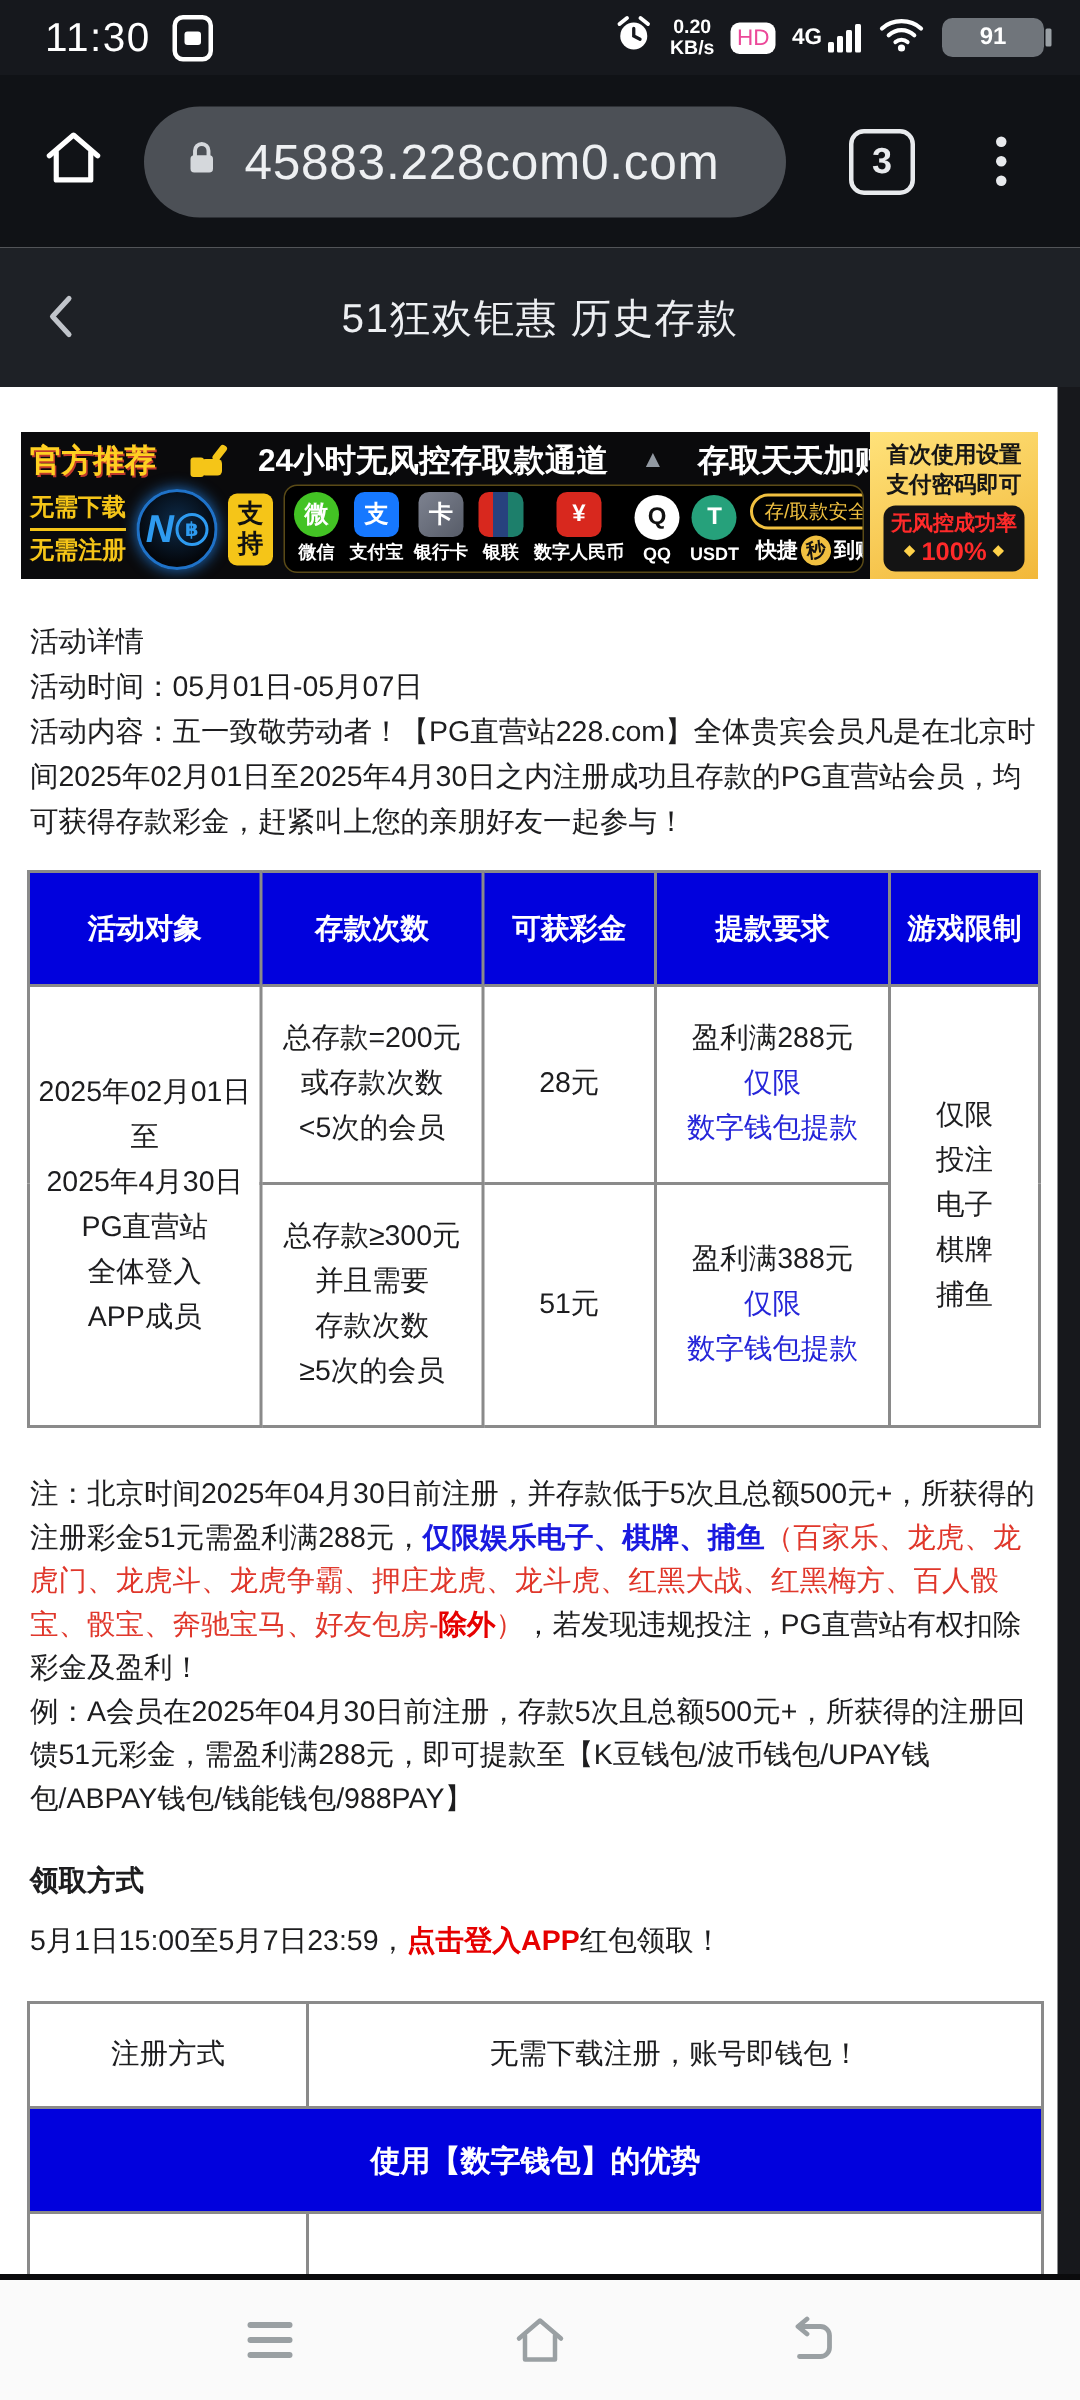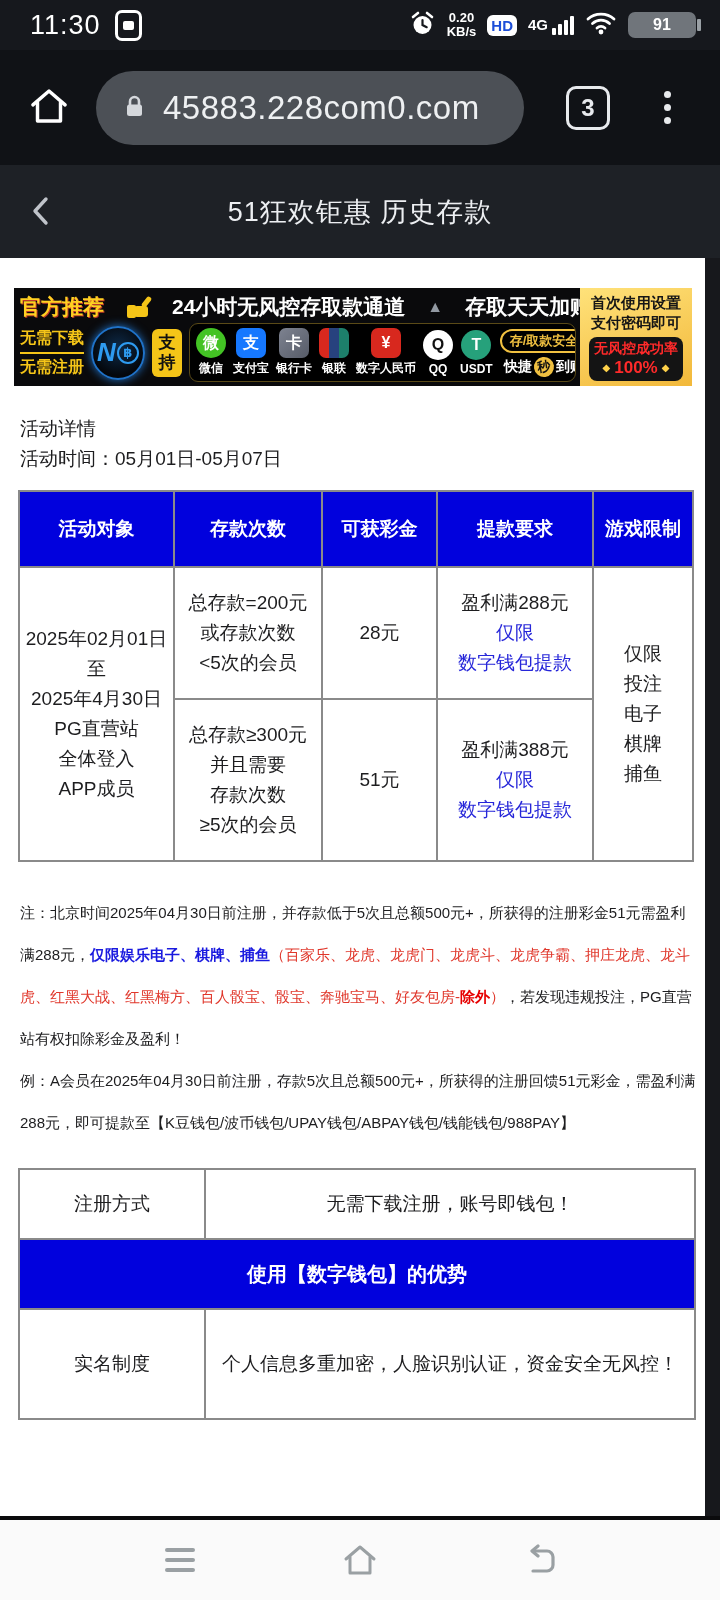--- a/index.html
+++ b/index.html
@@ -13,7 +13,7 @@
   .sb-appicon i { position:absolute; left:5px; top:8px; width:11px; height:9px; background:#fff; border-radius:2px; display:block; }
   .sb-right { display:flex; align-items:center; gap:11px; }
   .sb-speed { font-size:13px; line-height:14px; text-align:center; font-weight:700; }
-  .hd-badge { background:#fff; color:#1d4ed8; font-size:15px; font-weight:700; border-radius:6px; padding:2px 4px; }
+  .hd-badge { background:#fff; color:#ec4899; font-size:15px; font-weight:400; border-radius:6px; padding:2px 4px; }
   .sig { display:flex; align-items:flex-end; gap:2px; }
   .sig .t { font-size:15px; font-weight:700; margin-right:2px; align-self:flex-start; }
   .sig b { width:4px; background:#fff; display:block; border-radius:1px; }

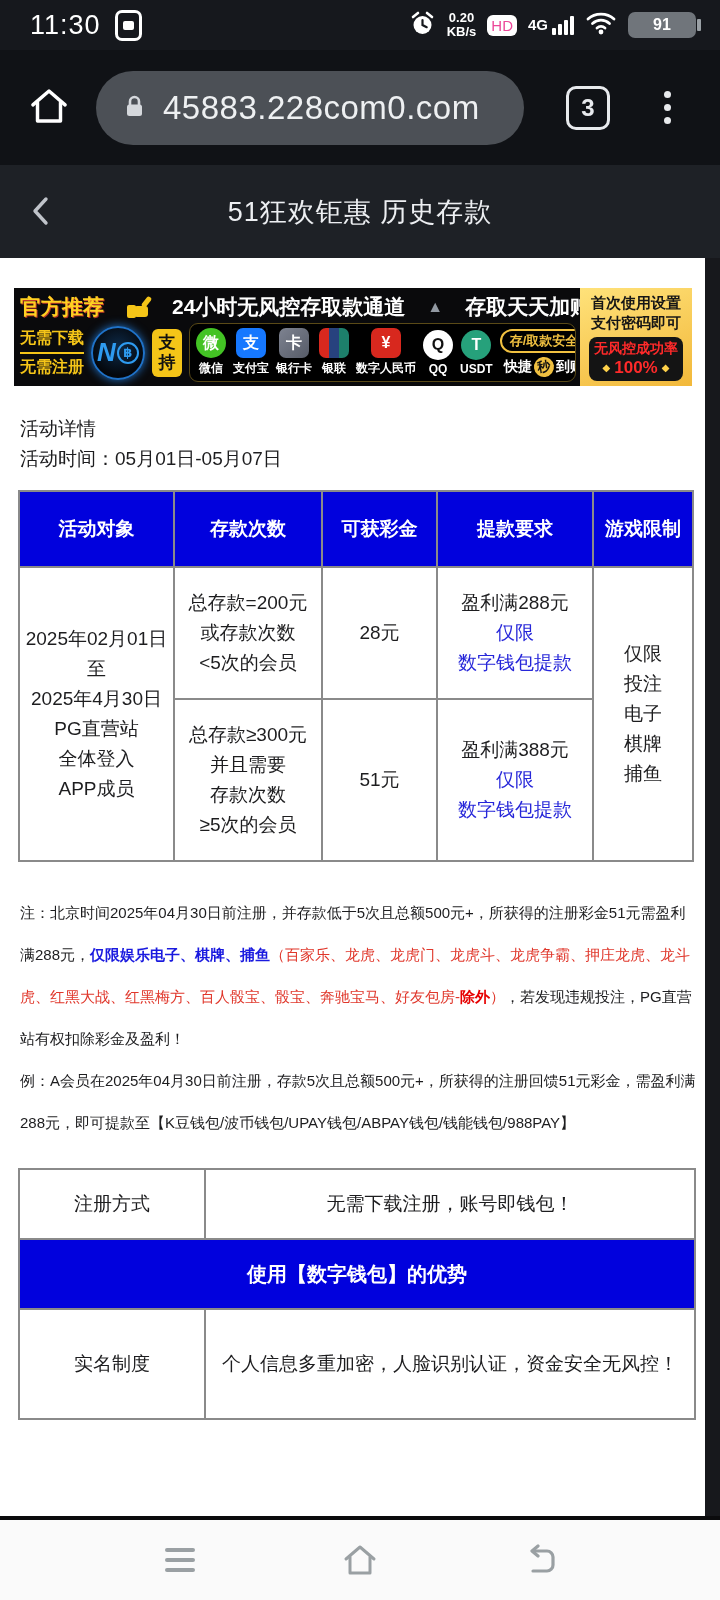--- a/index.html
+++ b/index.html
@@ -69,7 +69,7 @@
   .ic-ecny { background:#d8281e; } .ic-qq { background:#fff; color:#111 !important; }
   .ic-usdt { background:#26a17b; }
   .badge-col { display:flex; flex-direction:column; align-items:center; gap:4px; flex:0 0 auto; }
-  .safe-badge { border:2px solid #f0c040; color:#f0c040; border-radius:14px; font-size:13px; font-weight:700; padding:1px 8px; white-space:nowrap; }
+  .safe-badge { border:2px solid #f0c040; color:#f0c040; border-radius:14px; font-size:13px; font-weight:400; padding:1px 8px; white-space:nowrap; }
   .fast-line { color:#fff; font-size:14px; font-weight:700; white-space:nowrap; display:flex; align-items:center; gap:2px; }
   .fast-line .sec { color:#111; background:#f0c040; border-radius:50%; width:20px; height:20px; display:inline-flex; align-items:center; justify-content:center; font-size:13px; transform:rotate(-8deg); }
   .banner-right { width:112px; flex:0 0 auto; background:linear-gradient(160deg,#ffe27a,#f2b83a); display:flex; flex-direction:column; align-items:center; justify-content:center; gap:1px; padding:4px; }

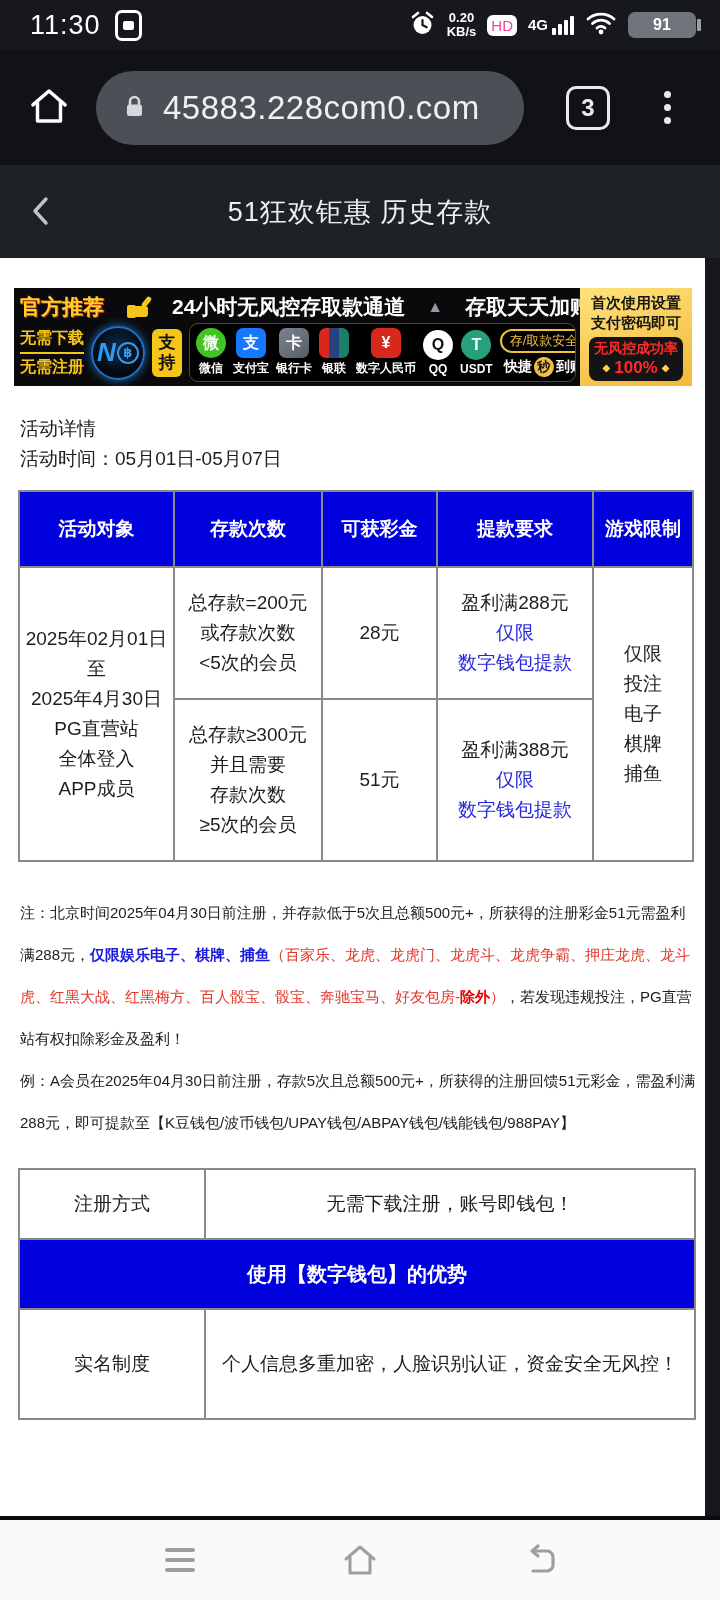--- a/index.html
+++ b/index.html
@@ -274,6 +274,7 @@
   <div class="details">
     <div class="tl">活动详情</div>
     <div>活动时间：05月01日-05月07日</div>
+    <div>活动内容：五一致敬劳动者！【PG直营站228.com】全体贵宾会员凡是在北京时间2025年02月01日至2025年4月30日之内注册成功且存款的PG直营站会员，均可获得存款彩金，赶紧叫上您的亲朋好友一起参与！</div>
   </div>
 
   <table class="promo-table">

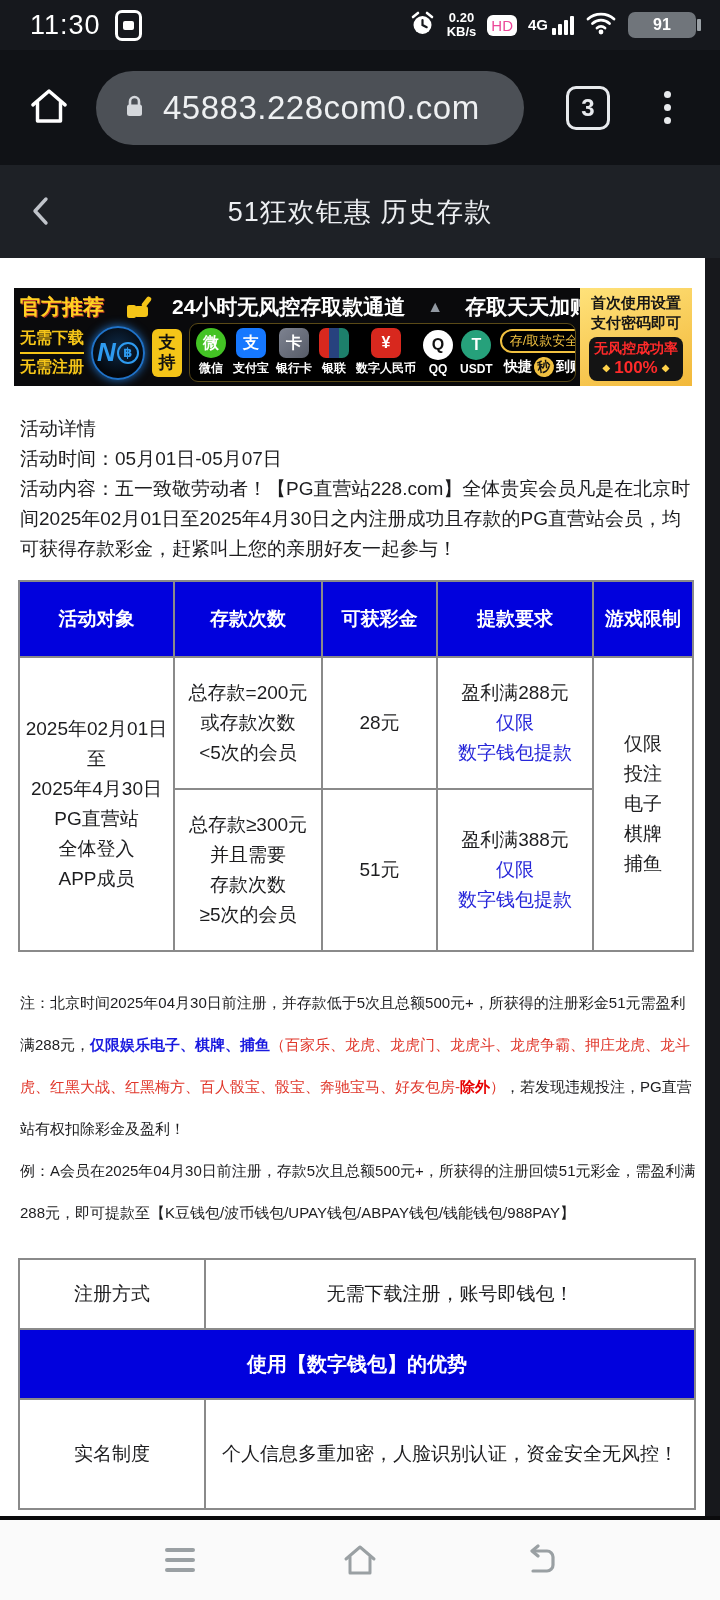--- a/index.html
+++ b/index.html
@@ -92,7 +92,7 @@
   .blue-link { color:#2626d9; display:block; white-space:pre-line; text-decoration:none; }
 
   
-  .notes { padding:30px 24px 0 20px; font-size:15px; line-height:42px; }
+  .notes { padding:30px 24px 0 20px; font-size:19px; line-height:29px; }
   .t-blue { color:#1a1adf; font-weight:700; }
   .t-red { color:#e0372b; }
   .t-red-b { color:#e60000; font-weight:800; }

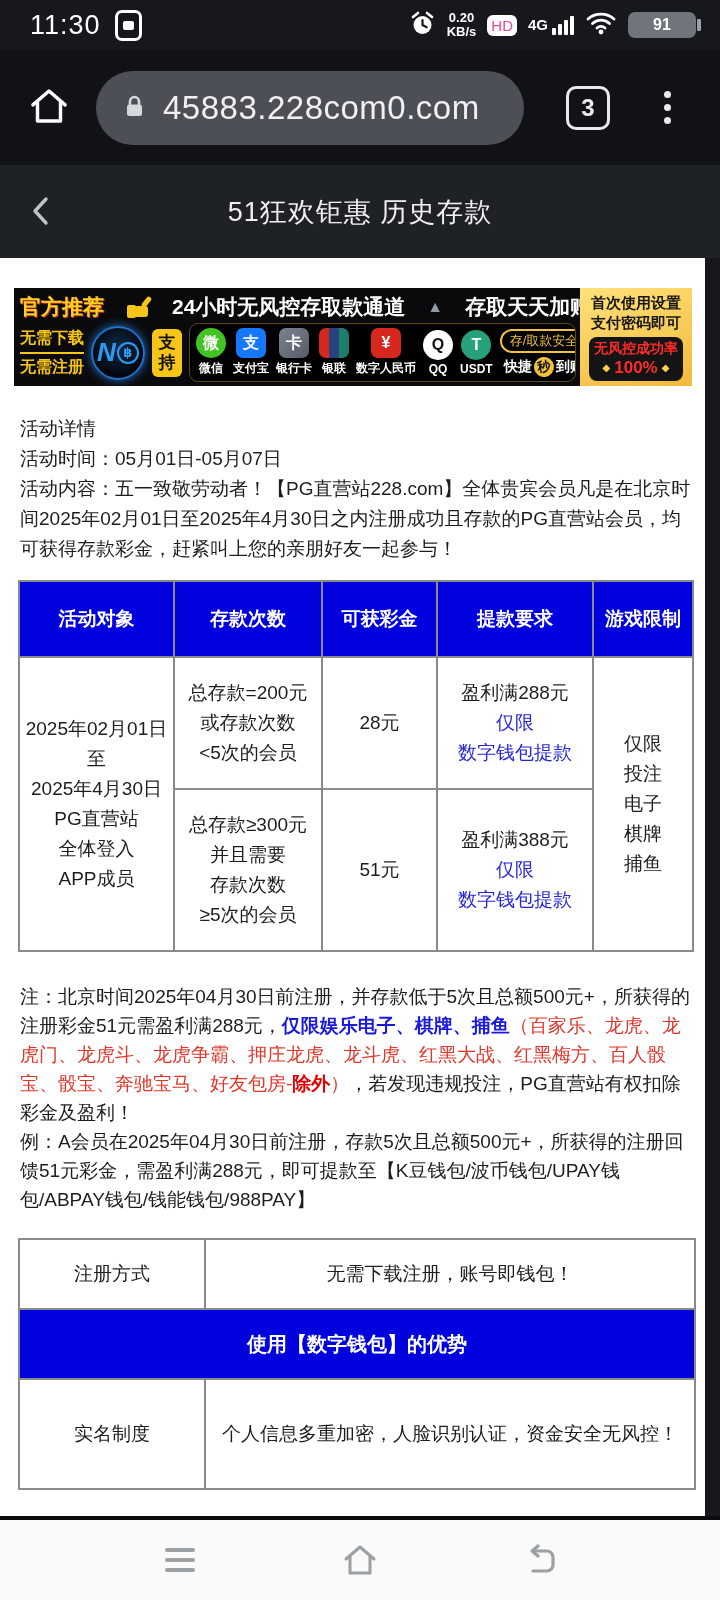--- a/index.html
+++ b/index.html
@@ -335,6 +335,10 @@
     <p>例：A会员在2025年04月30日前注册，存款5次且总额500元+，所获得的注册回馈51元彩金，需盈利满288元，即可提款至【K豆钱包/波币钱包/UPAY钱包/ABPAY钱包/钱能钱包/988PAY】</p>
   </div>
 
+  <div class="claim">
+    <div class="tl">领取方式</div>
+    <div><span>5月1日15:00至5月7日23:59，</span><a class="claim-link">点击登入APP</a><span>红包领取！</span></div>
+  </div>
 
   <table class="wallet-table">
     <tbody>

